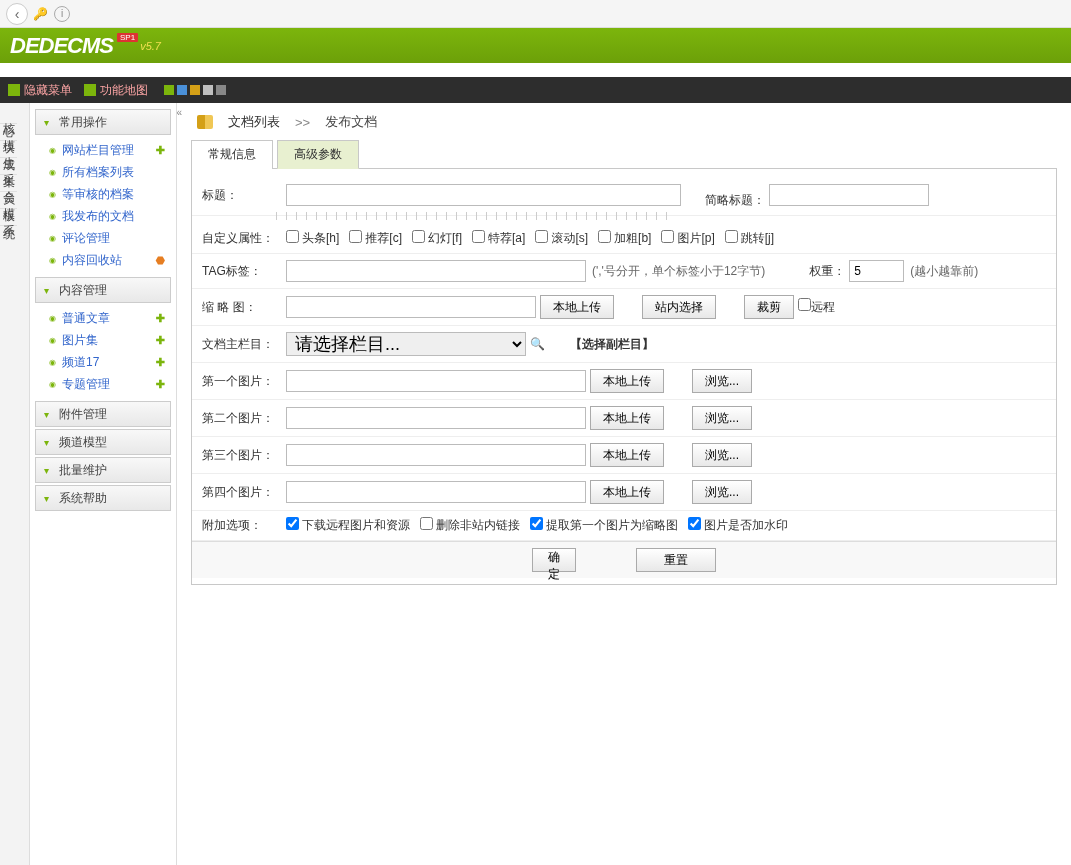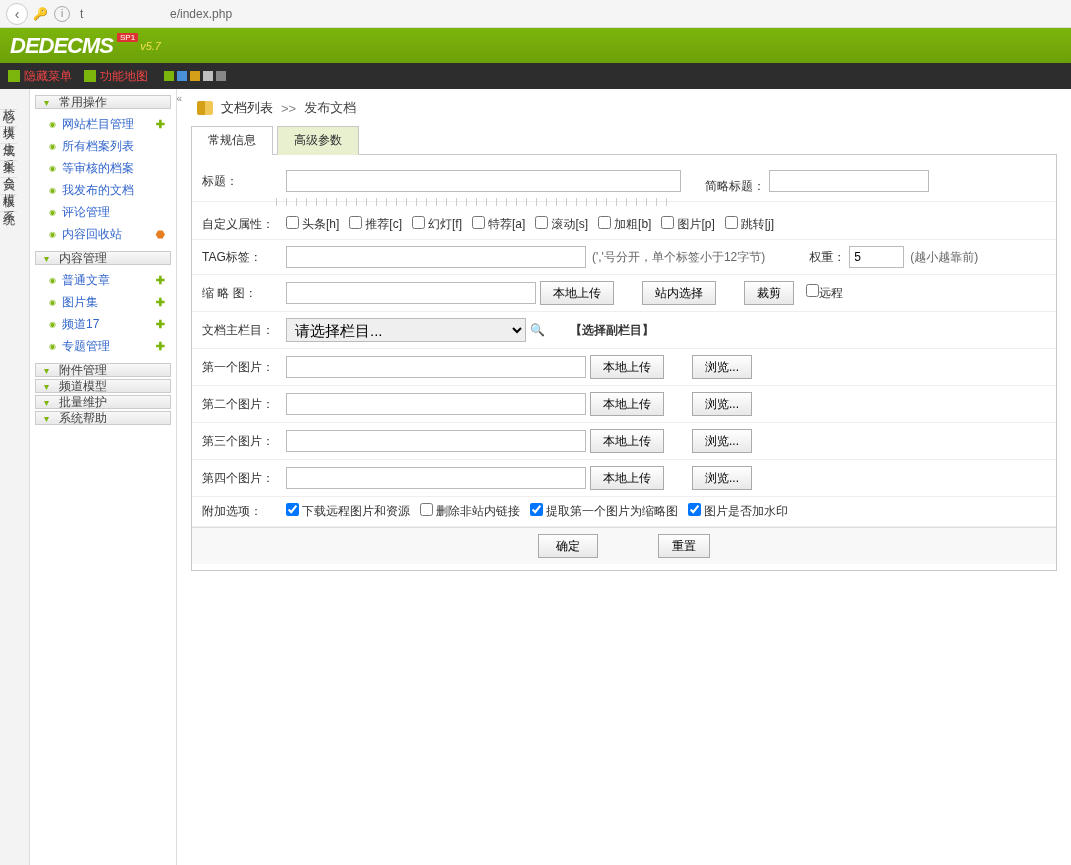--- a/index.html
+++ b/index.html
@@ -80,7 +80,6 @@
   <div class="nav-btn">‹</div>
   <div class="key-ic">🔑</div>
   <div class="info-ic">i</div>
-  <input class="url-bar" value="t                          e/index.php" style="">
 </div>
 
 <div class="header">

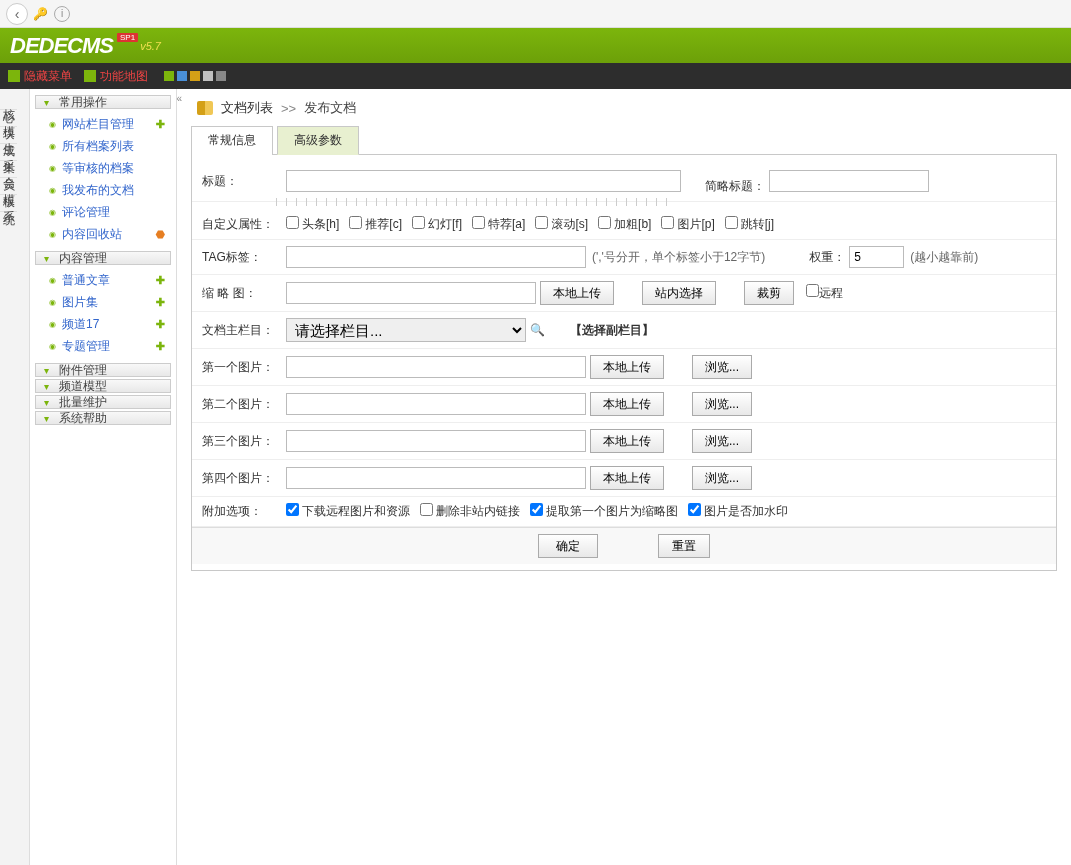--- a/index.html
+++ b/index.html
@@ -19,7 +19,7 @@
 .logo-badge { background: #d33; color: #fff; font-size: 8px; padding: 0 3px; margin-left: 4px; border-radius: 1px; position: relative; top: -8px; }
 
 
-.toolbar { height: 26px; background: #2d2d2d; display: flex; align-items: center; padding: 0 8px; gap: 12px; color: #ef4444; font-size: 12px; }
+.toolbar { height: 26px; background: #2d2d2d; display: flex; align-items: center; padding: 0 8px; gap: 12px; color: #fca5a5; font-size: 12px; margin-top: 14px; }
 .tb-item { display: flex; align-items: center; gap: 4px; cursor: pointer; }
 .tb-icon { width: 12px; height: 12px; background: #7cb50c; display: inline-block; }
 .tb-boxes { display: flex; gap: 3px; margin-left: 4px; }

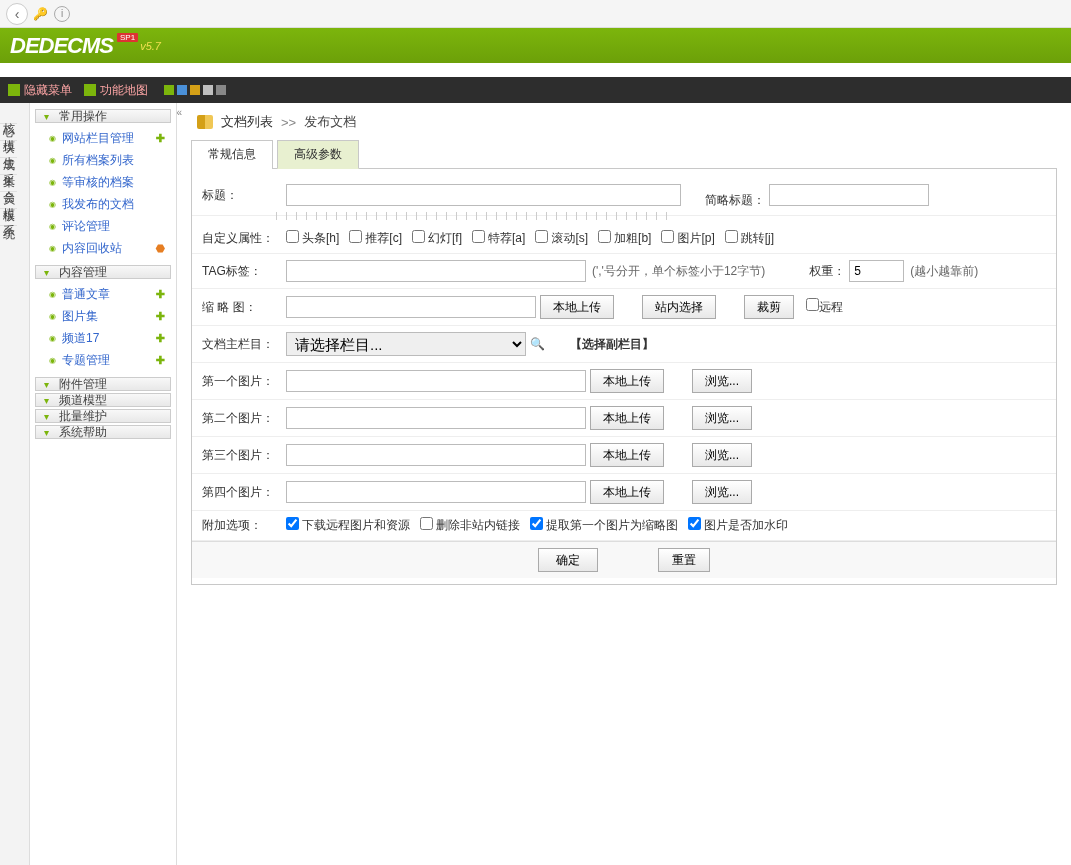--- a/index.html
+++ b/index.html
@@ -32,7 +32,7 @@
 .sidebar { width: 147px; background: #fff; padding: 6px 5px 0 5px; border-right: 1px solid #ddd; position: relative; }
 .collapse { position: absolute; right: -6px; top: 4px; font-size: 10px; color: #888; cursor: pointer; }
 
-.sec-head { height: 14px; background: linear-gradient(#f8f8f8,#e8e8e8); border: 1px solid #ccc; display: flex; align-items: center; padding: 0 8px; font-size: 12px; color: #444; margin-bottom: 2px; cursor: pointer; }
+.sec-head { height: 14px; background: linear-gradient(#f8f8f8,#e8e8e8); border: 1px solid #ccc; display: flex; align-items: center; padding: 12px 8px; font-size: 12px; color: #444; margin-bottom: 2px; cursor: pointer; }
 .sec-head::before { content: "▾"; color: #7cb50c; font-size: 10px; margin-right: 10px; }
 .sec-list { padding: 2px 0 6px 0; }
 .sec-item { display: flex; align-items: center; height: 22px; padding: 0 6px 0 14px; cursor: pointer; color: #3366cc; font-size: 12px; }

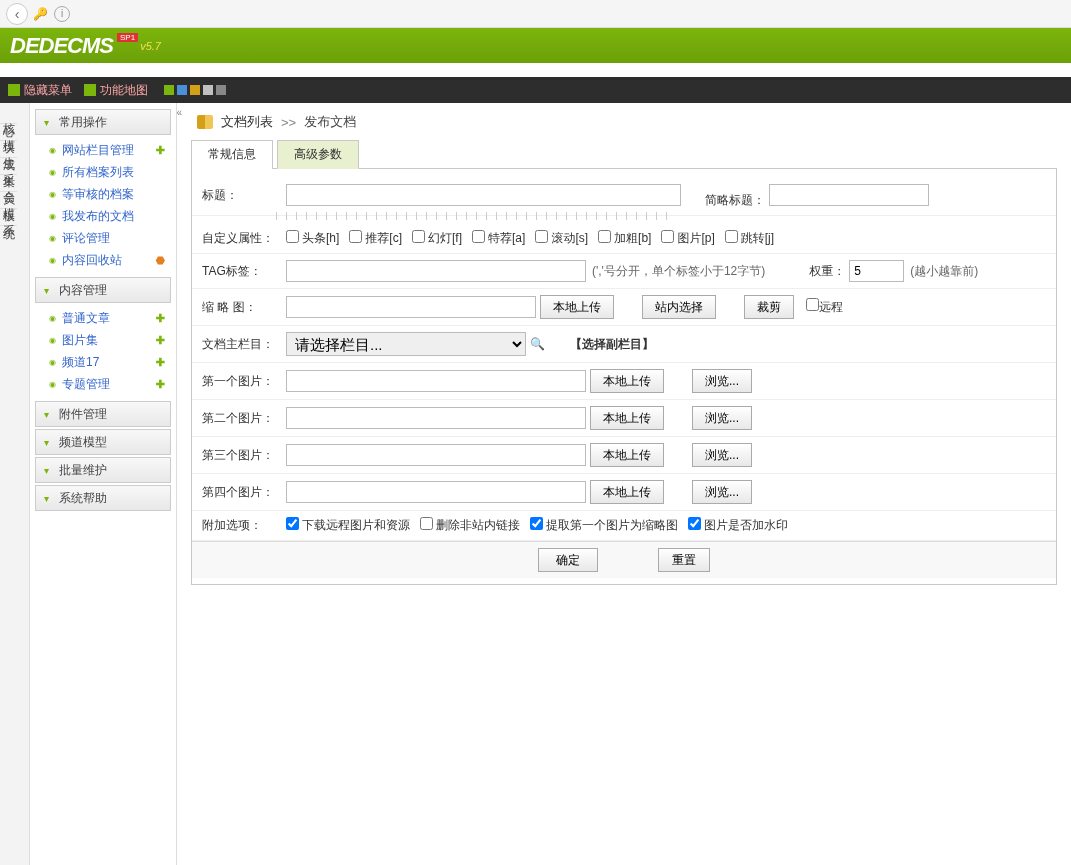--- a/index.html
+++ b/index.html
@@ -43,7 +43,7 @@
 
 
 .main { flex: 1; padding: 10px 14px; overflow: auto; }
-.crumb { display: flex; align-items: center; gap: 8px; font-size: 13px; color: #444; margin-bottom: 8px; padding-left: 6px; }
+.crumb { display: flex; align-items: center; gap: 15px; font-size: 13px; color: #444; margin-bottom: 8px; padding-left: 6px; }
 .book-ic { width: 16px; height: 14px; background: linear-gradient(90deg,#d4a017 50%,#f0c755 50%); border-radius: 2px; }
 .crumb a { color: #333; text-decoration: none; }
 .crumb-sep { color: #888; }

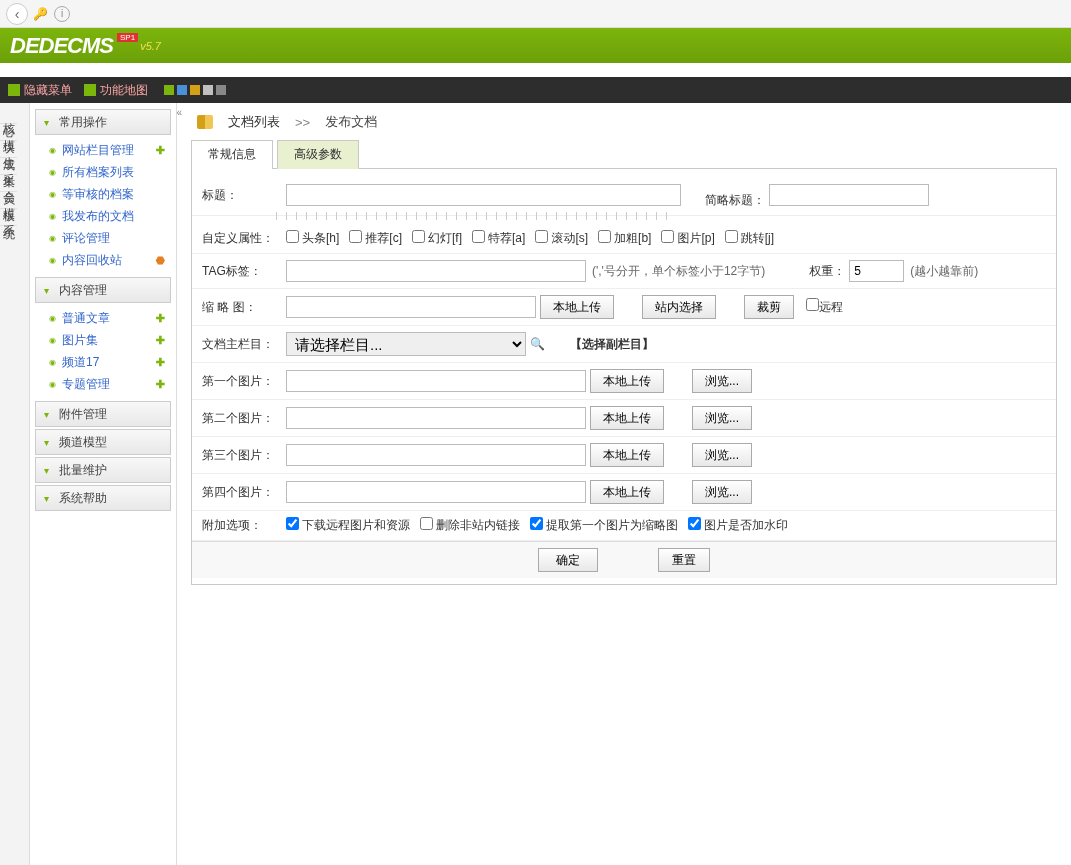--- a/index.html
+++ b/index.html
@@ -236,7 +236,7 @@
         <button class="btn">站内选择</button>
         <span class="gap"></span>
         <button class="btn">裁剪</button>
-        <label style="margin-left:8px"><input type="checkbox" style=""><span>远程</span></label>
+        <label style=""><input type="checkbox" style=""><span>远程</span></label>
       </div>
 
       <div class="row">

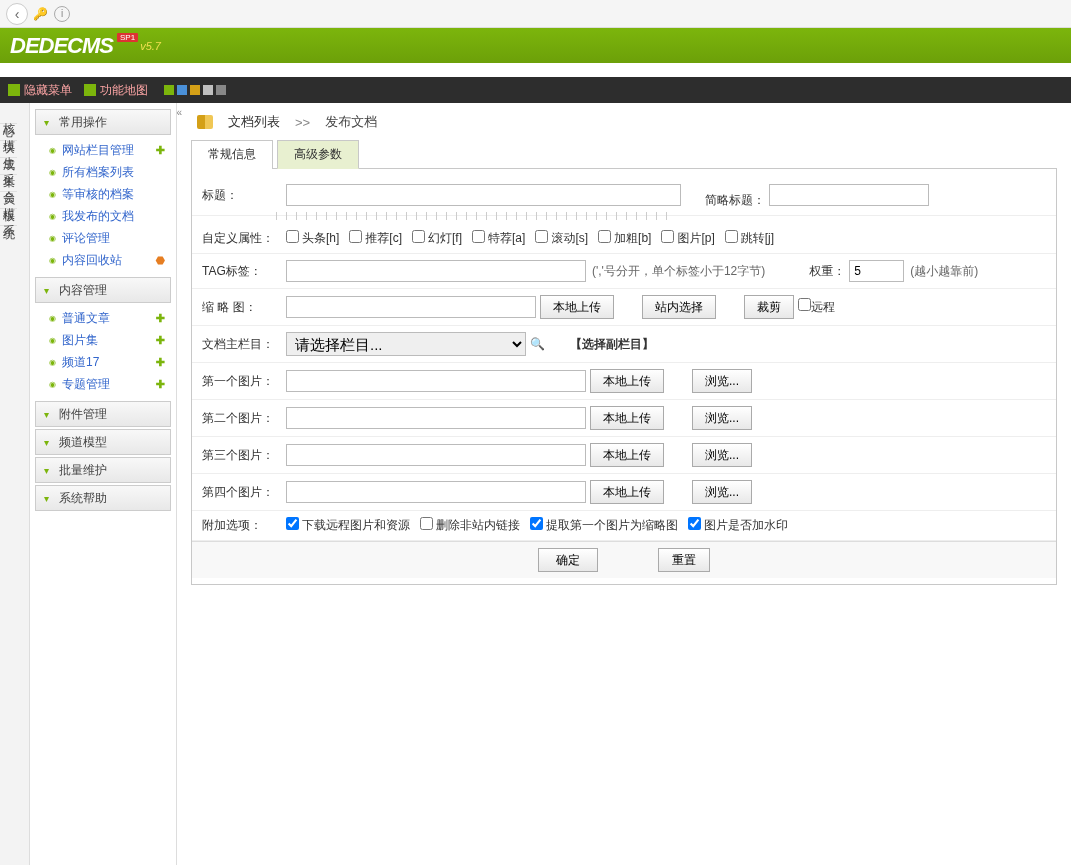--- a/index.html
+++ b/index.html
@@ -66,7 +66,7 @@
 .chk-row input { margin-right: 3px; }
 .hint { color: #666; margin-left: 2px; }
 .btn { height: 24px; padding: 0 12px; border: 1px solid #aaa; background: linear-gradient(#fff,#e8e8e8); font-size: 12px; cursor: pointer; }
-.sel { height: 24px; border: 1px solid #bbb; font-size: 15px; padding: 0 4px; width: 240px; }
+.sel { height: 24px; border: 1px solid #bbb; font-size: 18px; padding: 0 4px; width: 240px; }
 .mag { width: 16px; height: 16px; display: inline-flex; align-items: center; justify-content: center; cursor: pointer; }
 .submit-row { justify-content: center; gap: 60px; border-bottom: none; border-top: 1px solid #ddd; background: #f8f8f8; }
 .img-in { width: 300px; }

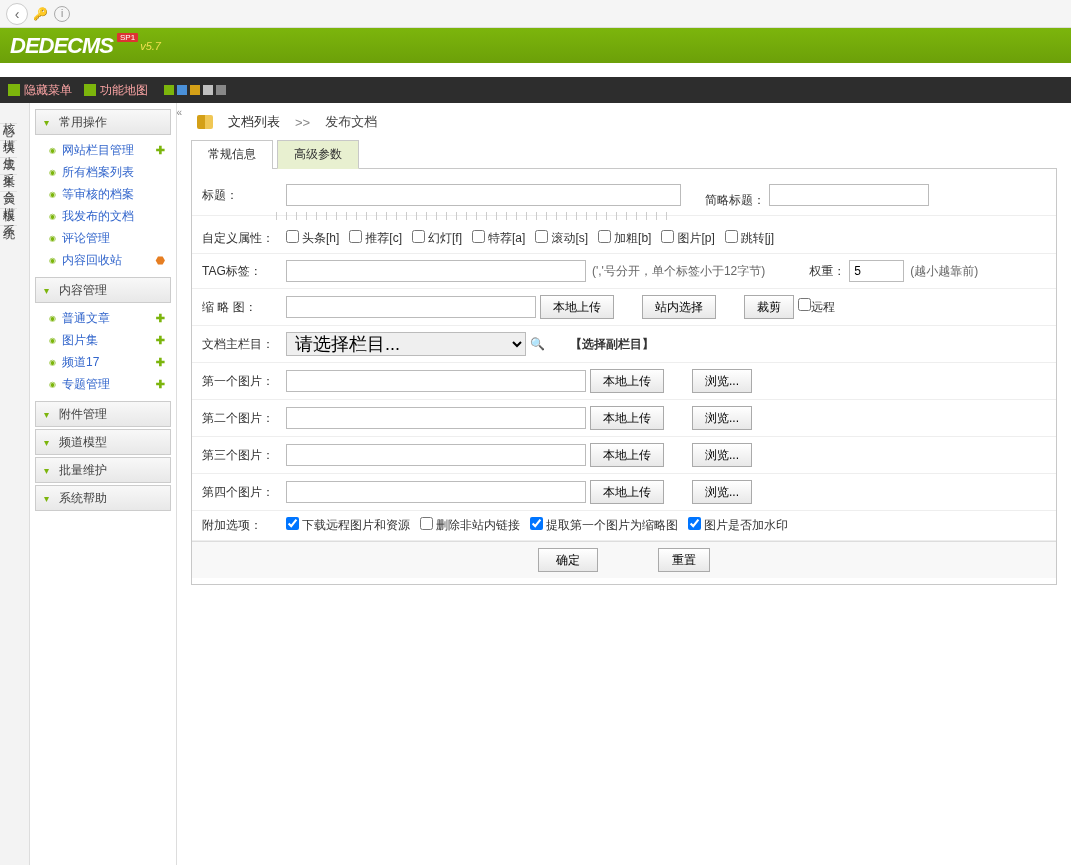--- a/index.html
+++ b/index.html
@@ -296,7 +296,7 @@
       </div>
 
       <div class="row submit-row">
-        <button class="btn" style="width:60px">确定</button>
+        <button class="btn" style="width:44px">确定</button>
         <button class="btn" style="width:52px">重置</button>
       </div>
     </div>

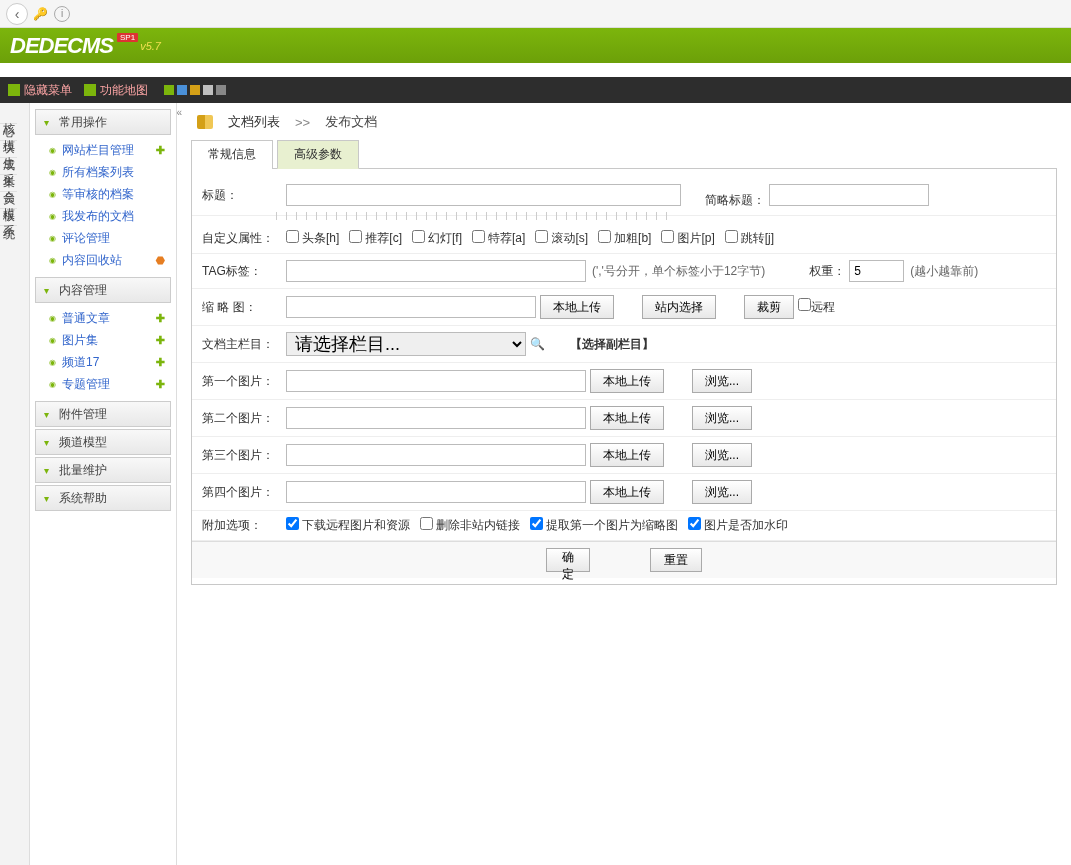--- a/index.html
+++ b/index.html
@@ -297,7 +297,7 @@
 
       <div class="row submit-row">
         <button class="btn" style="width:44px">确定</button>
-        <button class="btn" style="width:52px">重置</button>
+        <button class="btn" style="width:80px">重置</button>
       </div>
     </div>
   </div>

